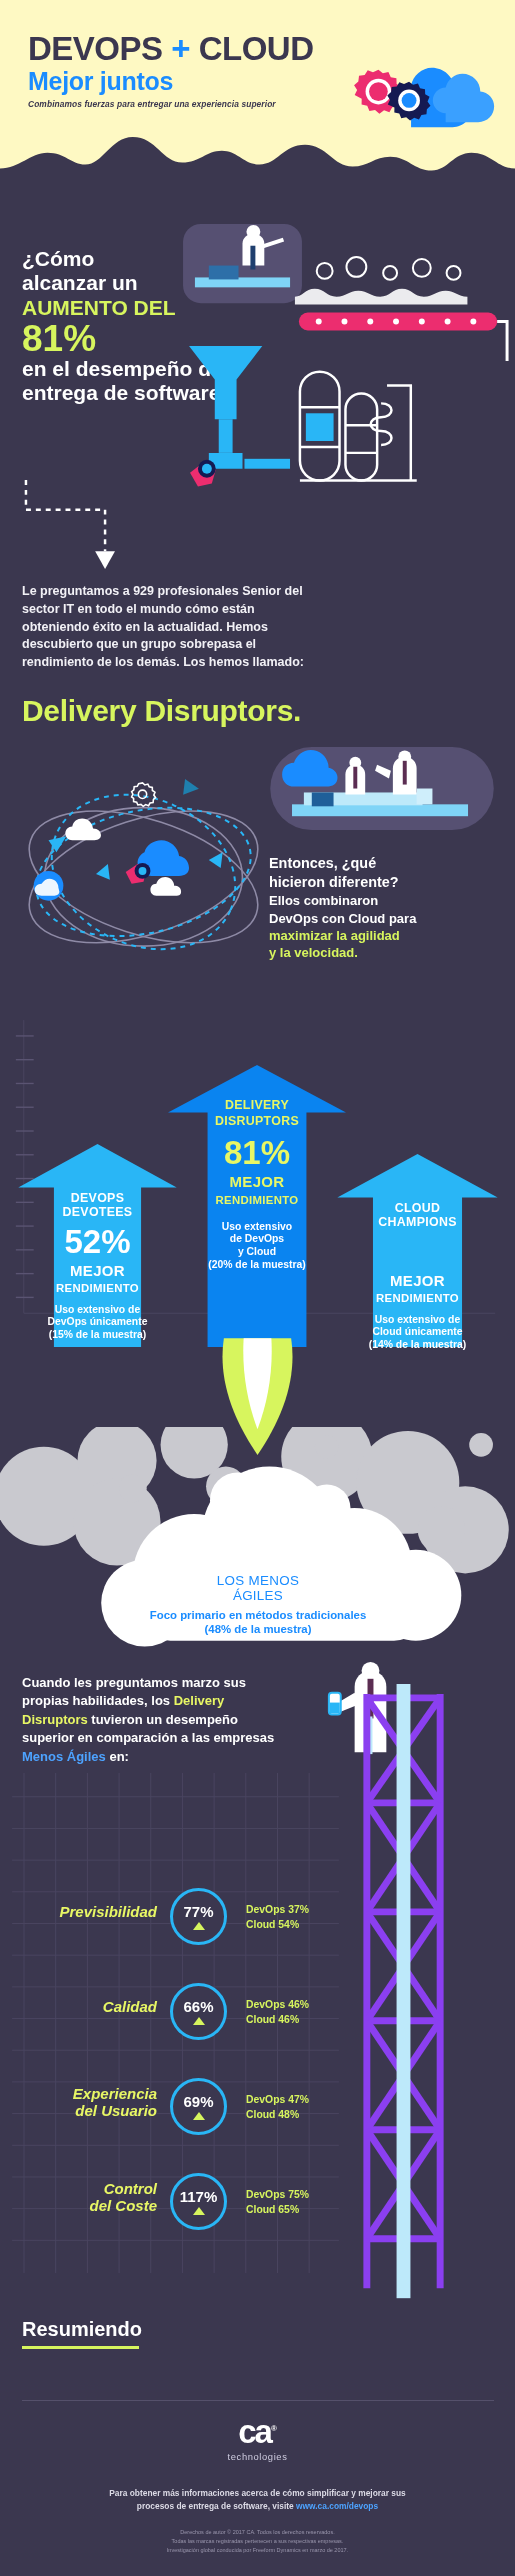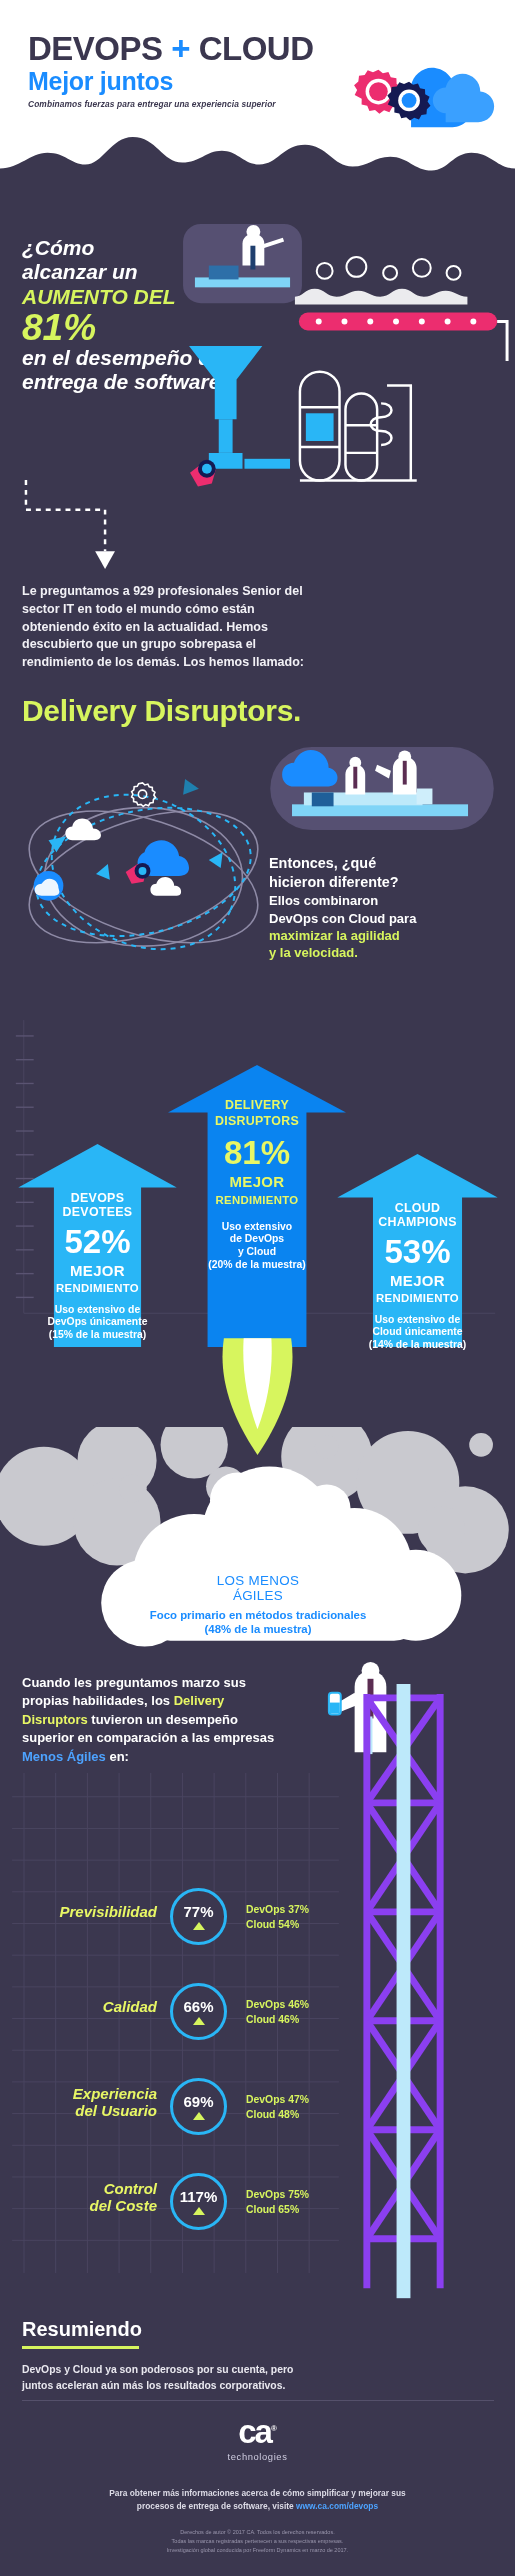--- a/index.html
+++ b/index.html
@@ -16,7 +16,7 @@
   
   .header {
     position: absolute; left: 0; top: 0; width: 515px; height: 198px;
-    background: #ffffff; overflow: hidden;
+    background: #fef9c3; overflow: hidden;
   }
   .hdr-title {
     position: absolute; left: 28px; top: 30px;

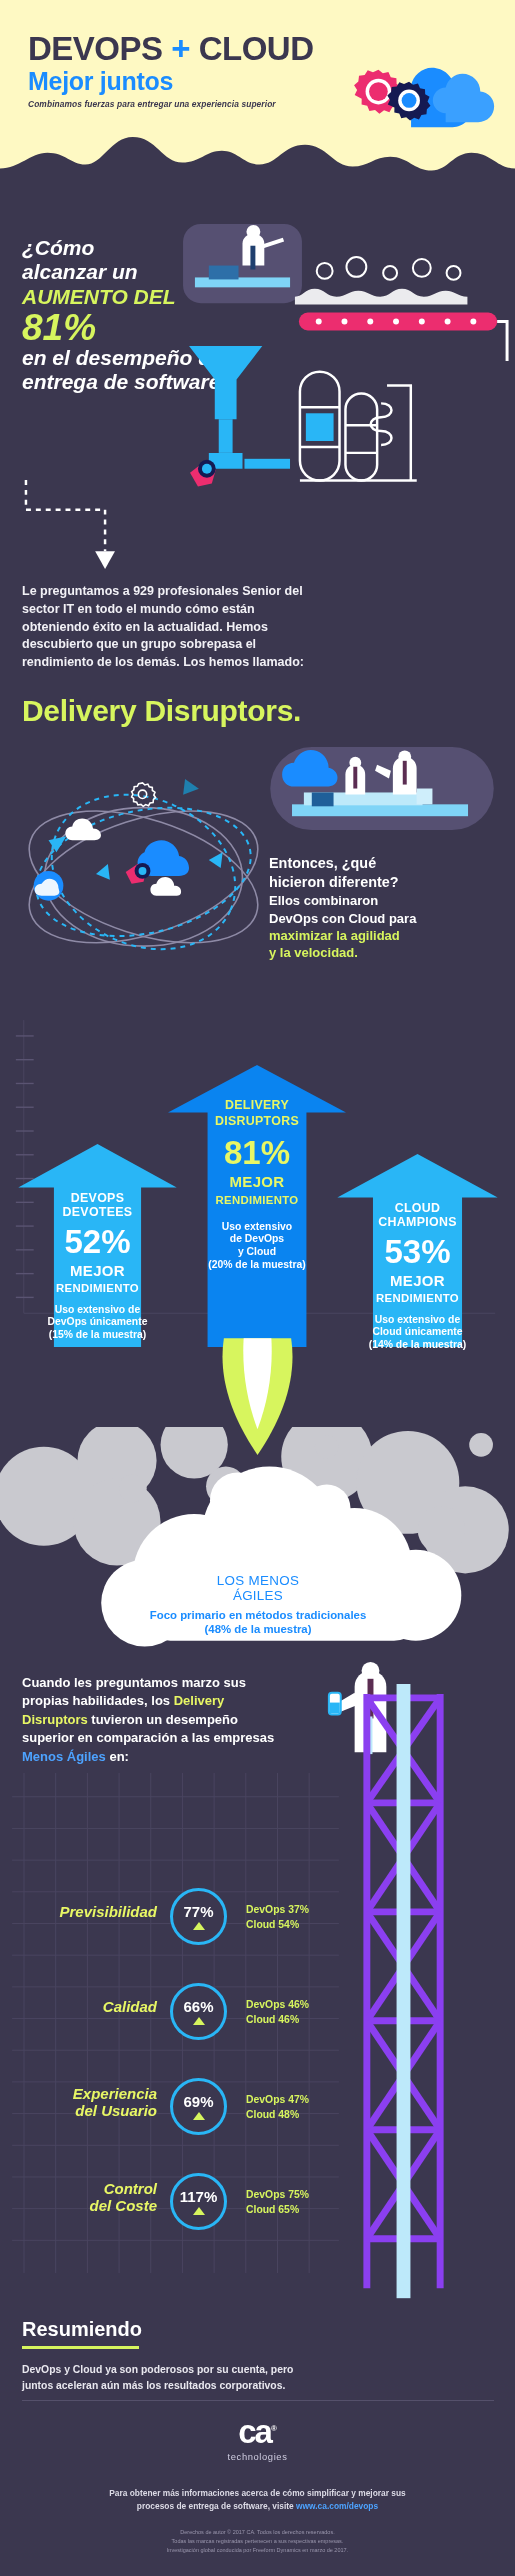--- a/index.html
+++ b/index.html
@@ -39,8 +39,8 @@
   .cloud-edge { position: absolute; left: 0; bottom: -2px; width: 515px; height: 69px; }
 
   .q-head {
-    position: absolute; left: 22px; top: 236px; width: 258px;
-    font-size: 21px; font-weight: bold; line-height: 1.16; color: #ffffff; font-style: italic;
+    position: absolute; left: 22px; top: 247px; width: 258px;
+    font-size: 21px; font-weight: bold; line-height: 1.16; color: #ffffff;
   }
   .q-head .hl { color: #d7f55e; }
   .q-head .big { font-size: 37px; line-height: 1.0; display: block; }

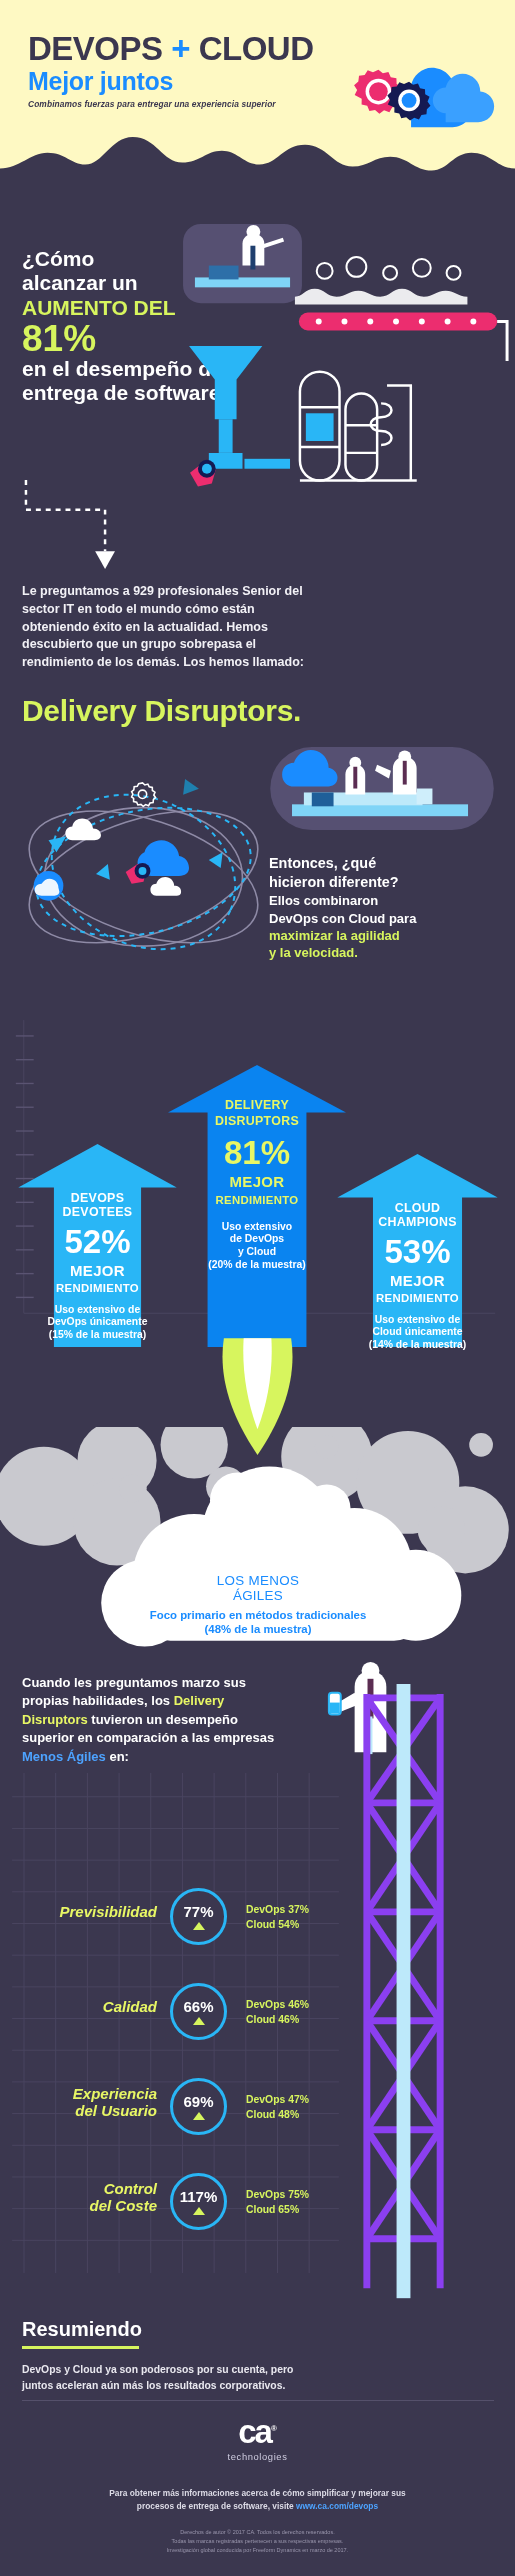--- a/index.html
+++ b/index.html
@@ -388,7 +388,6 @@
     </svg>
     <div class="ar-txt white ar-name" style="top:48px;">CLOUD</div>
     <div class="ar-txt white ar-name" style="top:62px;">CHAMPIONS</div>
-    <div class="ar-txt white ar-pct" style="top:81px;">53%</div>
     <div class="ar-txt white ar-mej" style="top:119px;">MEJOR</div>
     <div class="ar-txt white ar-ren" style="top:138px;">RENDIMIENTO</div>
     <div class="ar-txt white ar-note" style="top:159px;">Uso extensivo de</div>

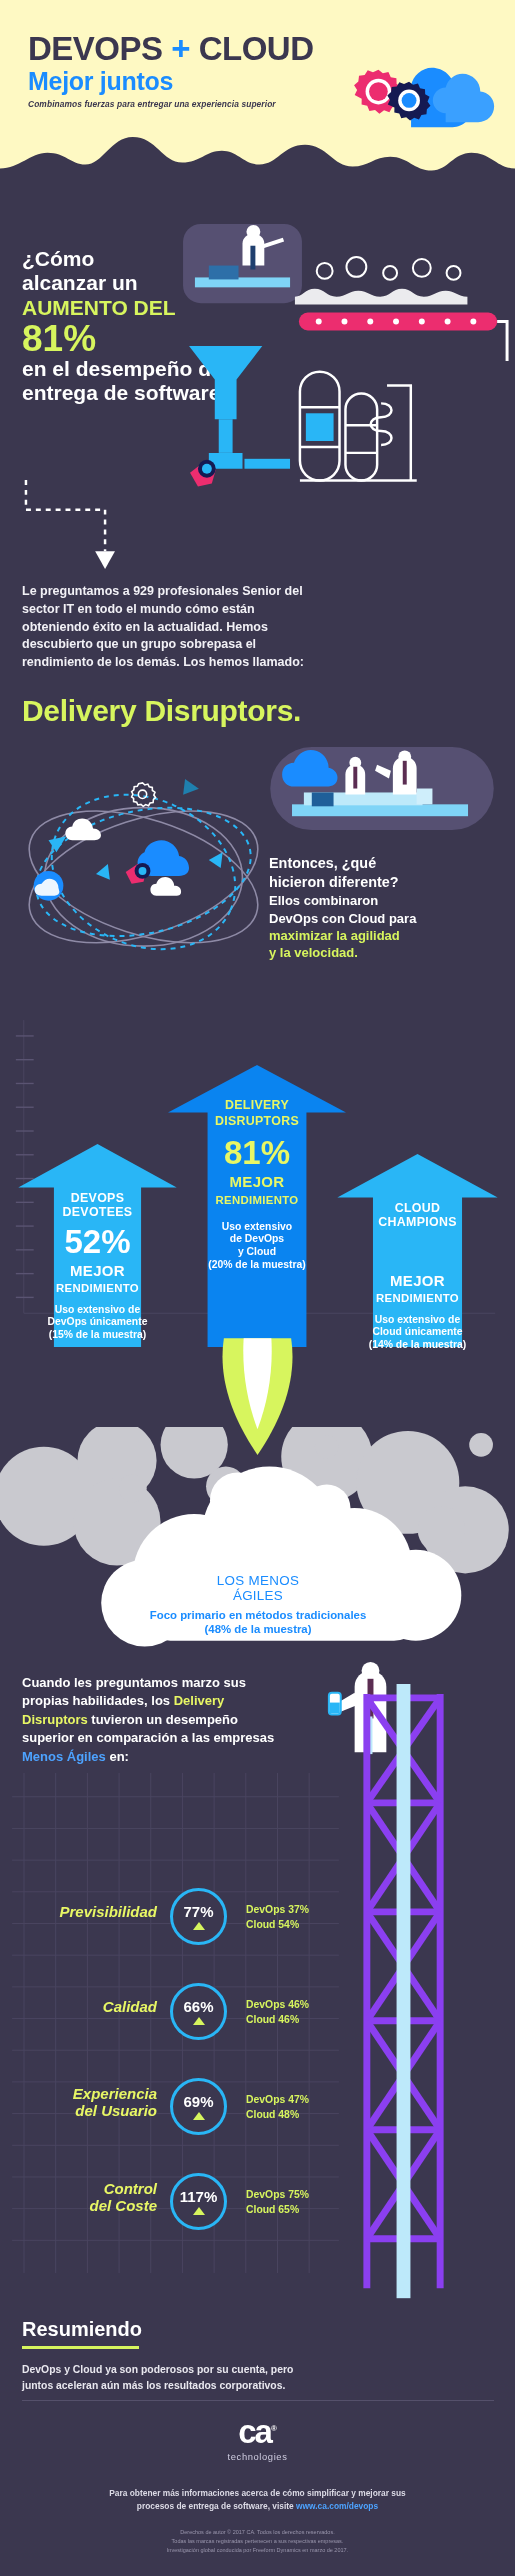--- a/index.html
+++ b/index.html
@@ -565,10 +565,6 @@
 
   <div class="sum-title">Resumiendo</div>
   <div class="sum-rule"></div>
-  <div class="sum-body">
-    <span>DevOps y Cloud ya son poderosos por su cuenta, pero</span><br>
-    <span>juntos aceleran aún más los resultados corporativos.</span>
-  </div>
   <div class="div-rule"></div>
 
   <div class="logo-wrap">

